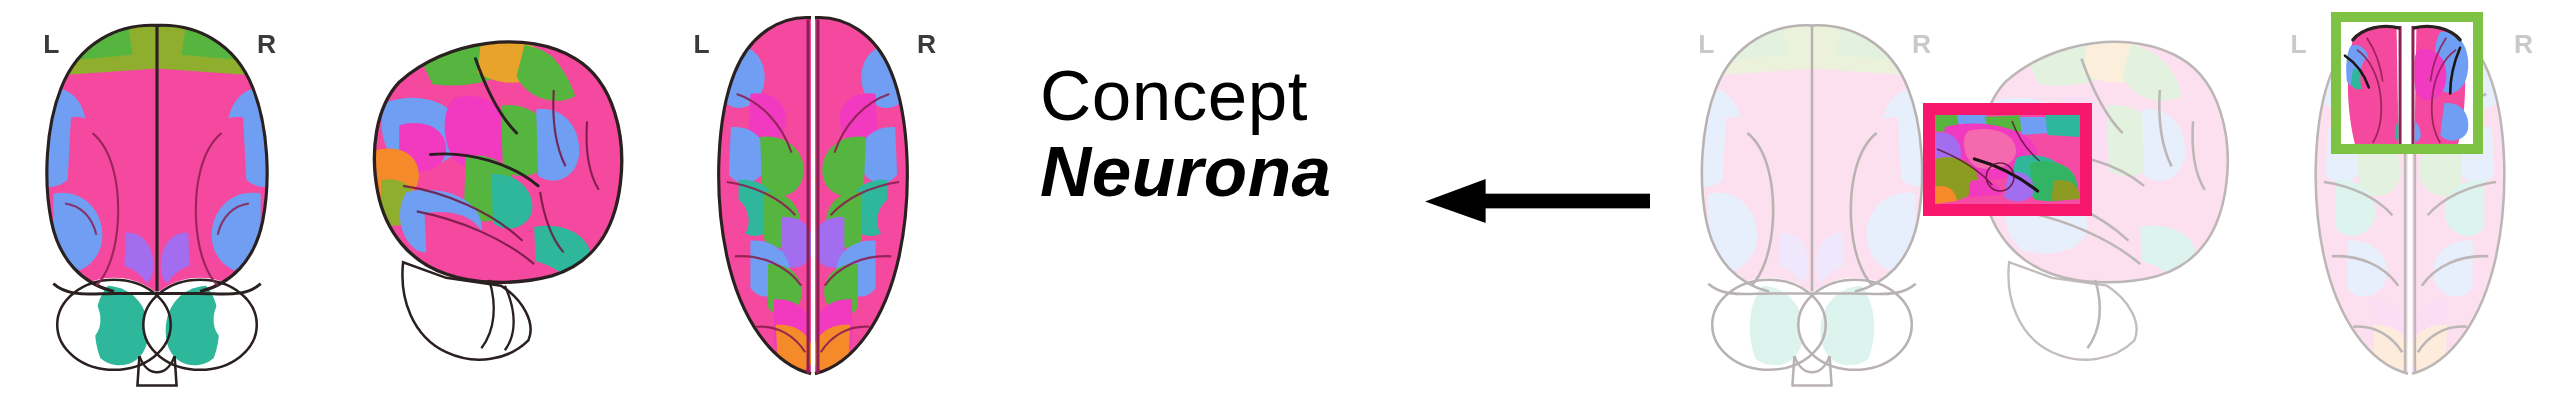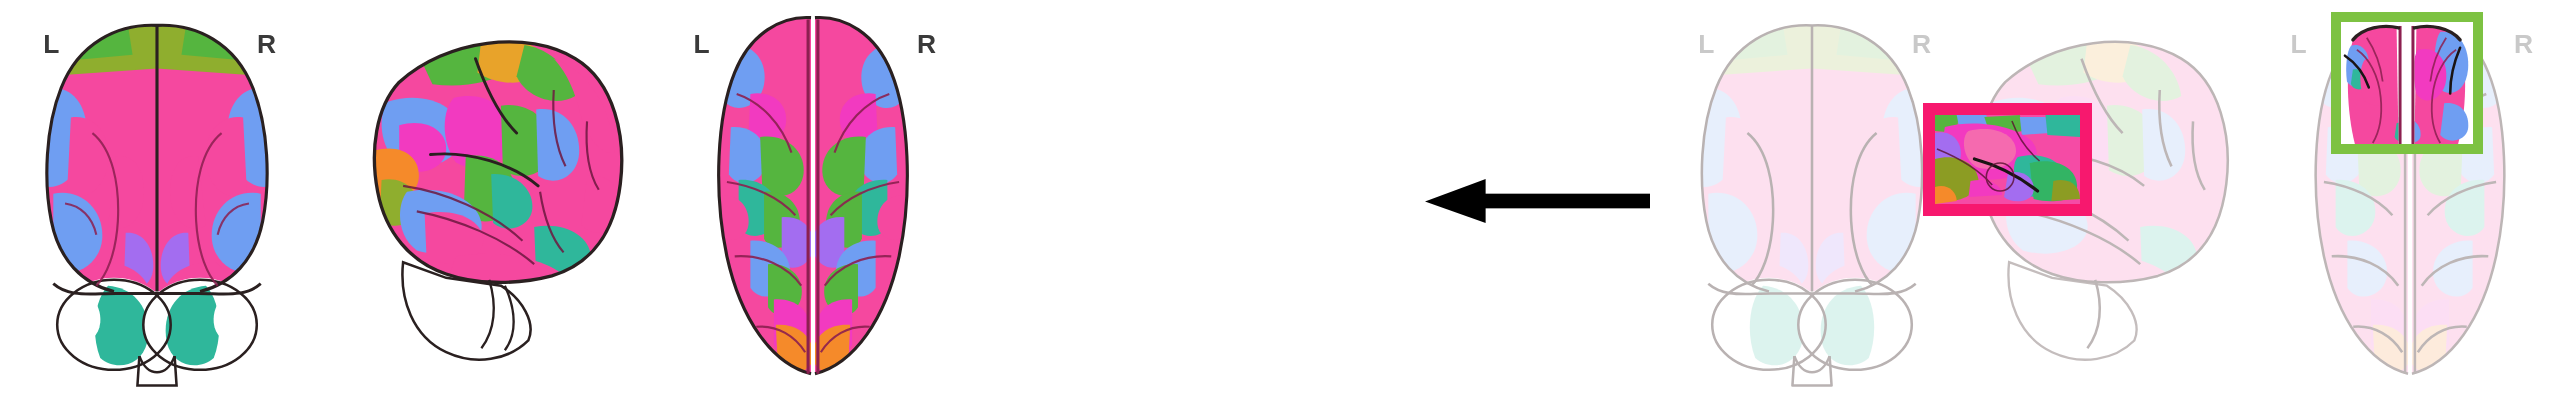--- a/index.html
+++ b/index.html
@@ -252,6 +252,10 @@
     </svg>
   </div>
 
+  <div class="concept-block">
+    <div class="concept-line1">Concept</div>
+    <div class="concept-line2">Neurona</div>
+  </div>
 
   <div class="arrow">
     <svg width="225" height="59" viewBox="0 0 230 60">

